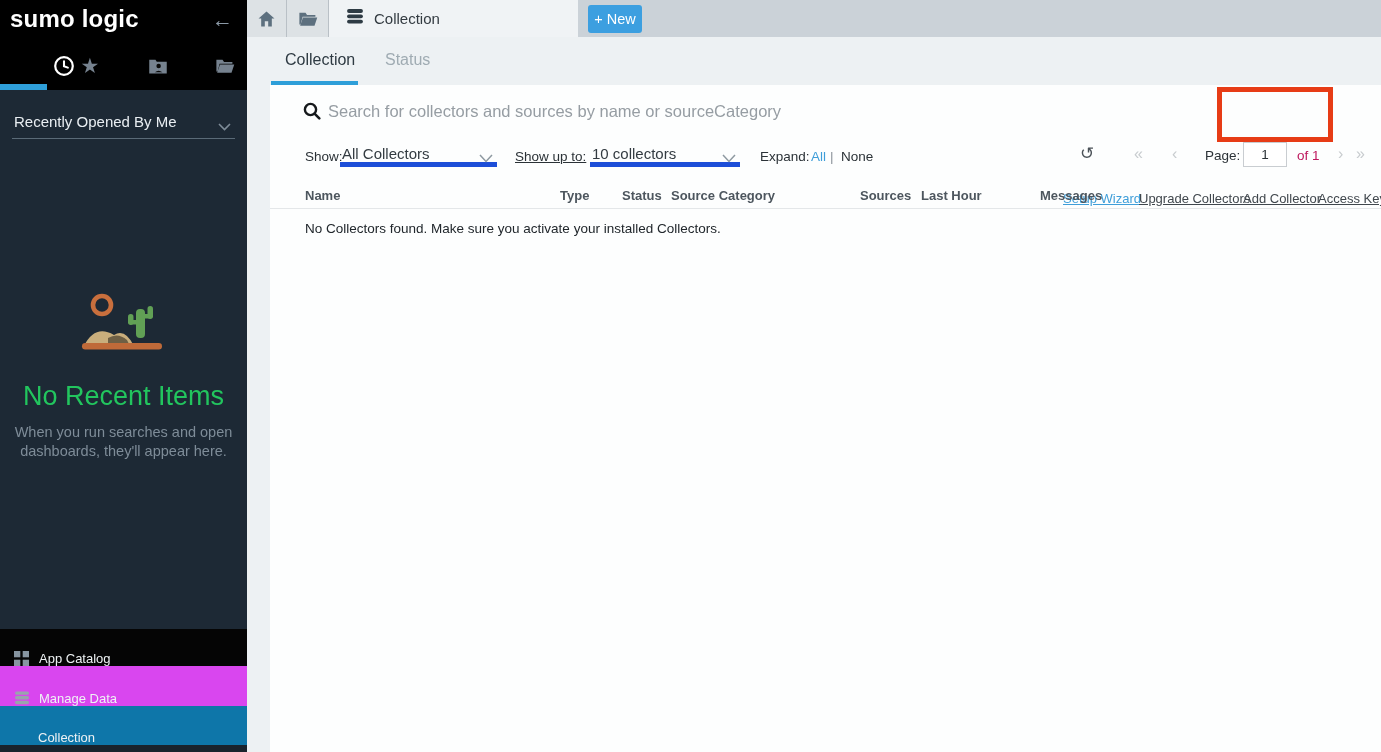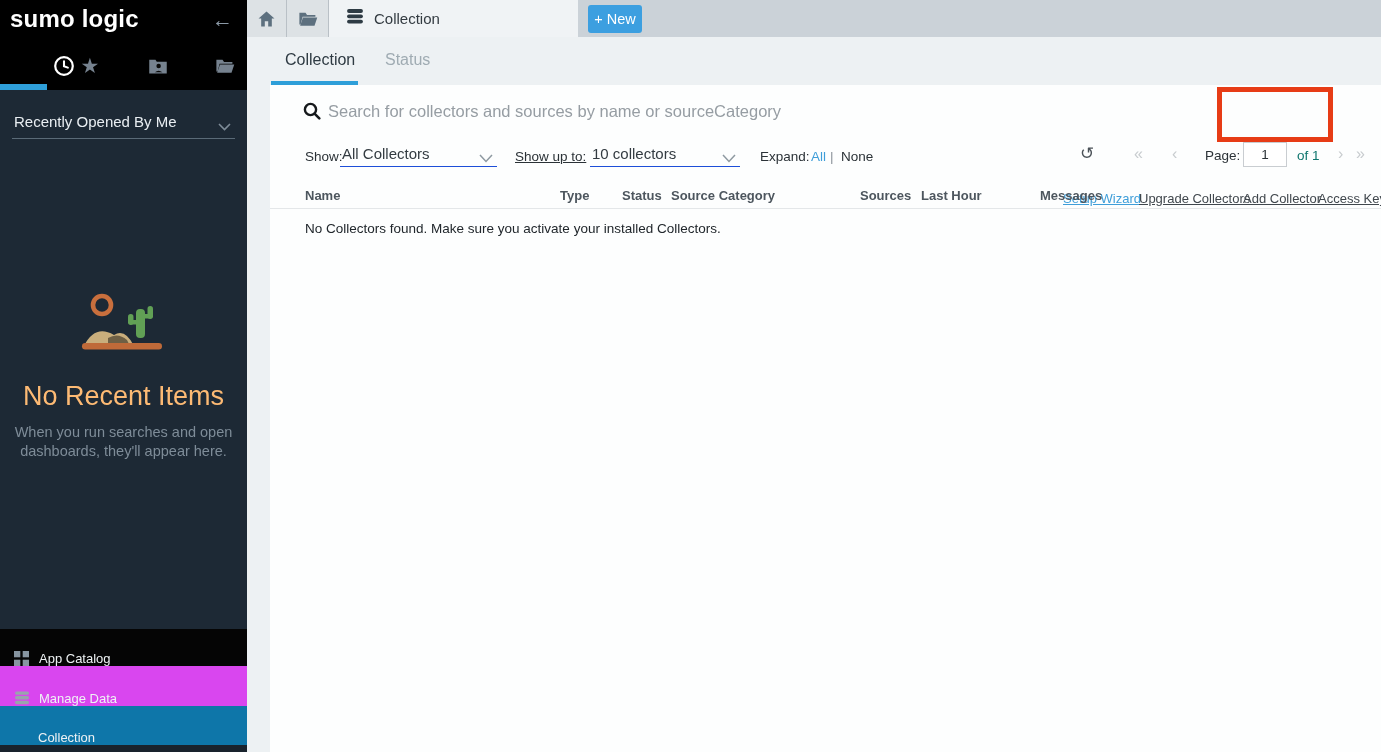--- a/index.html
+++ b/index.html
@@ -76,7 +76,7 @@
   .flt-show-label { left:35px; }
   .flt-upto-label { left:245px;text-decoration:underline; }
   .flt-expand-label { left:490px; }
-  .flt-select { position:absolute; top:55px; height:27px; border-bottom:1px solid #1d4ed8; cursor:pointer; }
+  .flt-select { position:absolute; top:55px; height:27px; border-bottom:5px solid #1d4ed8; cursor:pointer; }
   .flt-select-show { left:70px; width:157px; }
   .flt-select-upto { left:320px; width:150px; }
   .flt-select-val { position:absolute; left:2px; top:5px; font-size:15px; color:#333b41; white-space:nowrap; }

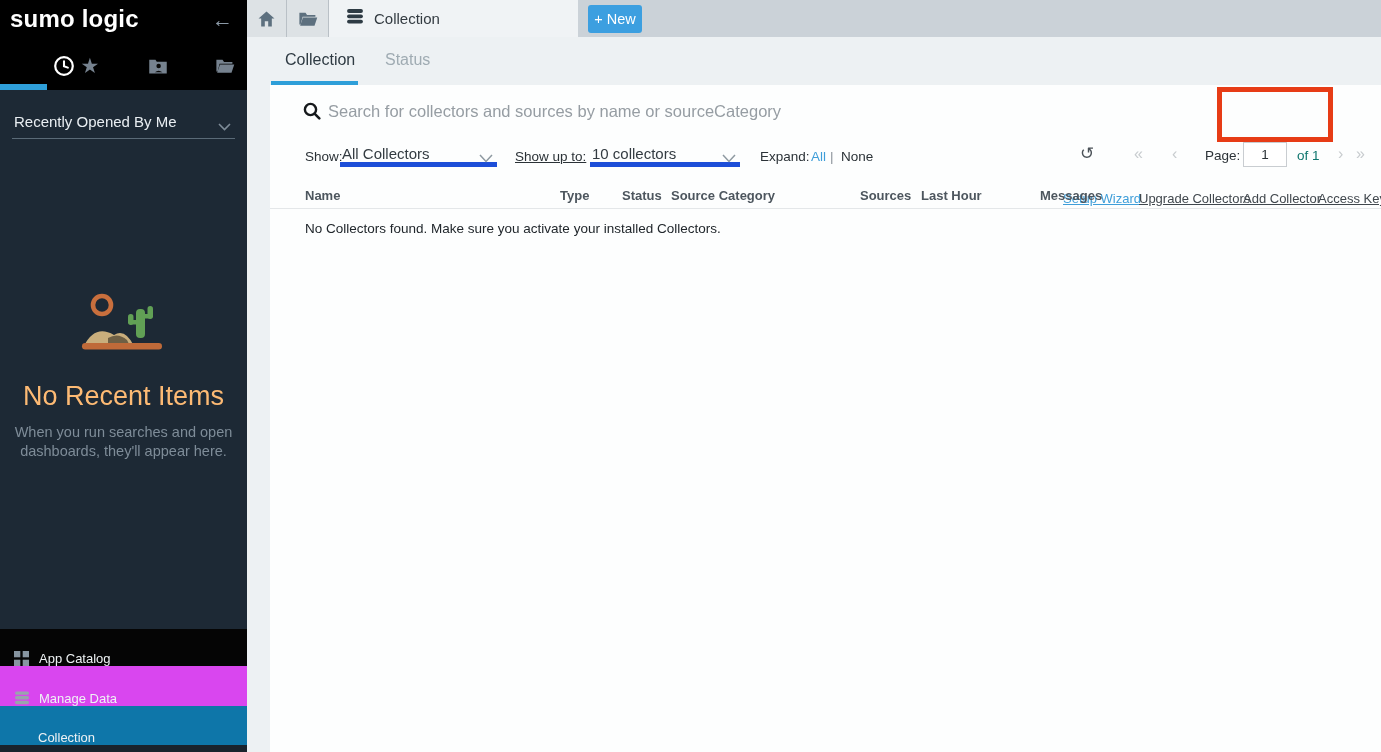--- a/index.html
+++ b/index.html
@@ -92,7 +92,7 @@
   .pg-label { position:absolute; left:935px; top:63px; font-size:13.5px; color:#2b3237; }
   .pg-input { position:absolute; left:973px; top:57px; width:44px; height:25px; border:1px solid #c9cdd1;
               text-align:center; font-size:13.5px; color:#2b3237; font-family:"Liberation Sans",sans-serif; }
-  .pg-of { position:absolute; left:1027px; top:63px; font-size:13.5px; color:#0f766e;text-align:right; }
+  .pg-of { position:absolute; left:1027px; top:63px; font-size:13.5px; color:#be185d;text-align:right; }
 
   .thead { position:absolute; left:0; top:98px; width:1111px; height:26px; border-bottom:1px solid #e4e7e9; }
   .th { position:absolute; top:5px; font-size:13px; font-weight:bold; color:#4d565e; }

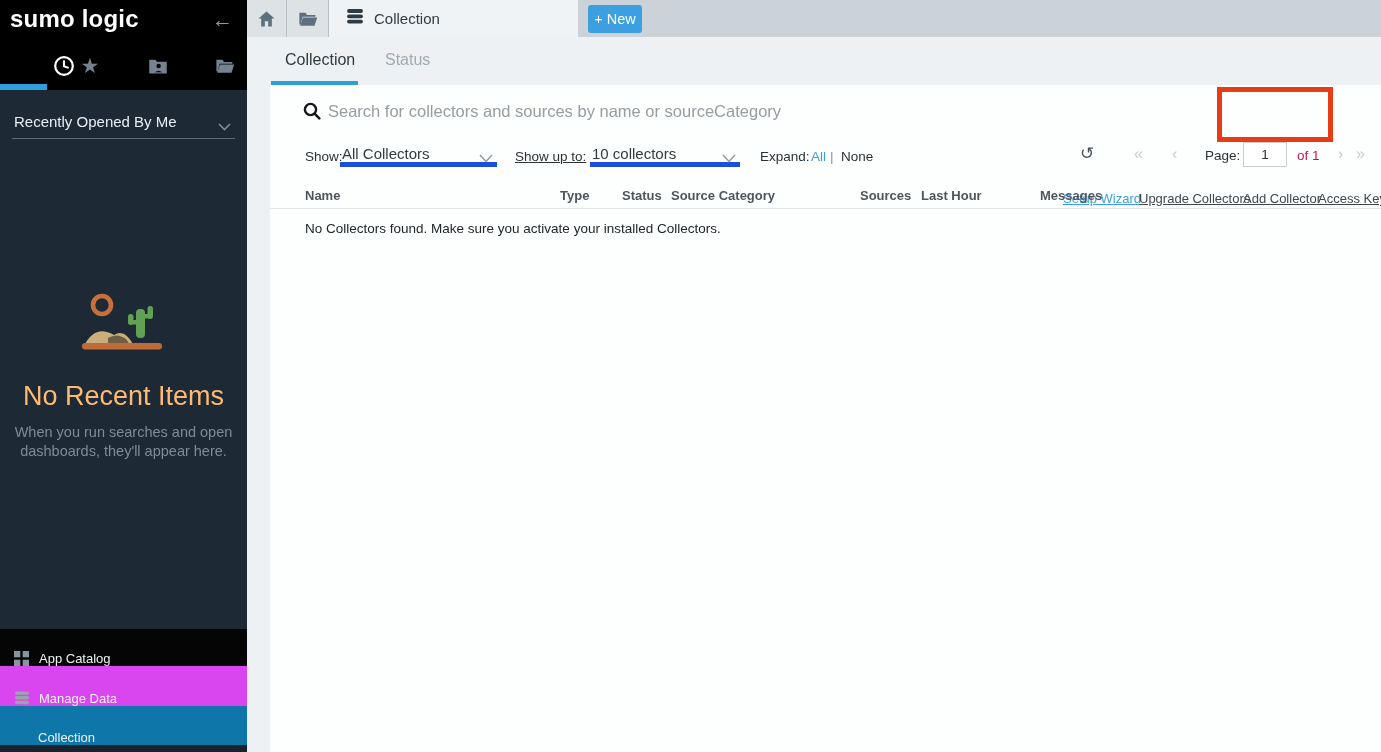--- a/index.html
+++ b/index.html
@@ -24,7 +24,7 @@
 
   .sb-illu { position:absolute; left:78px; top:288px; }
   .sb-empty-title { position:absolute; left:0; top:381px; width:247px; text-align:center;
-                    color:#fdba74; font-size:27px; font-weight:400; }
+                    color:#22c55e; font-size:27px; font-weight:400; }
   .sb-empty-cap { position:absolute; left:0; top:423px; width:247px; text-align:center;
                   color:#7e8c98; font-size:14.5px; line-height:19px; }
 

